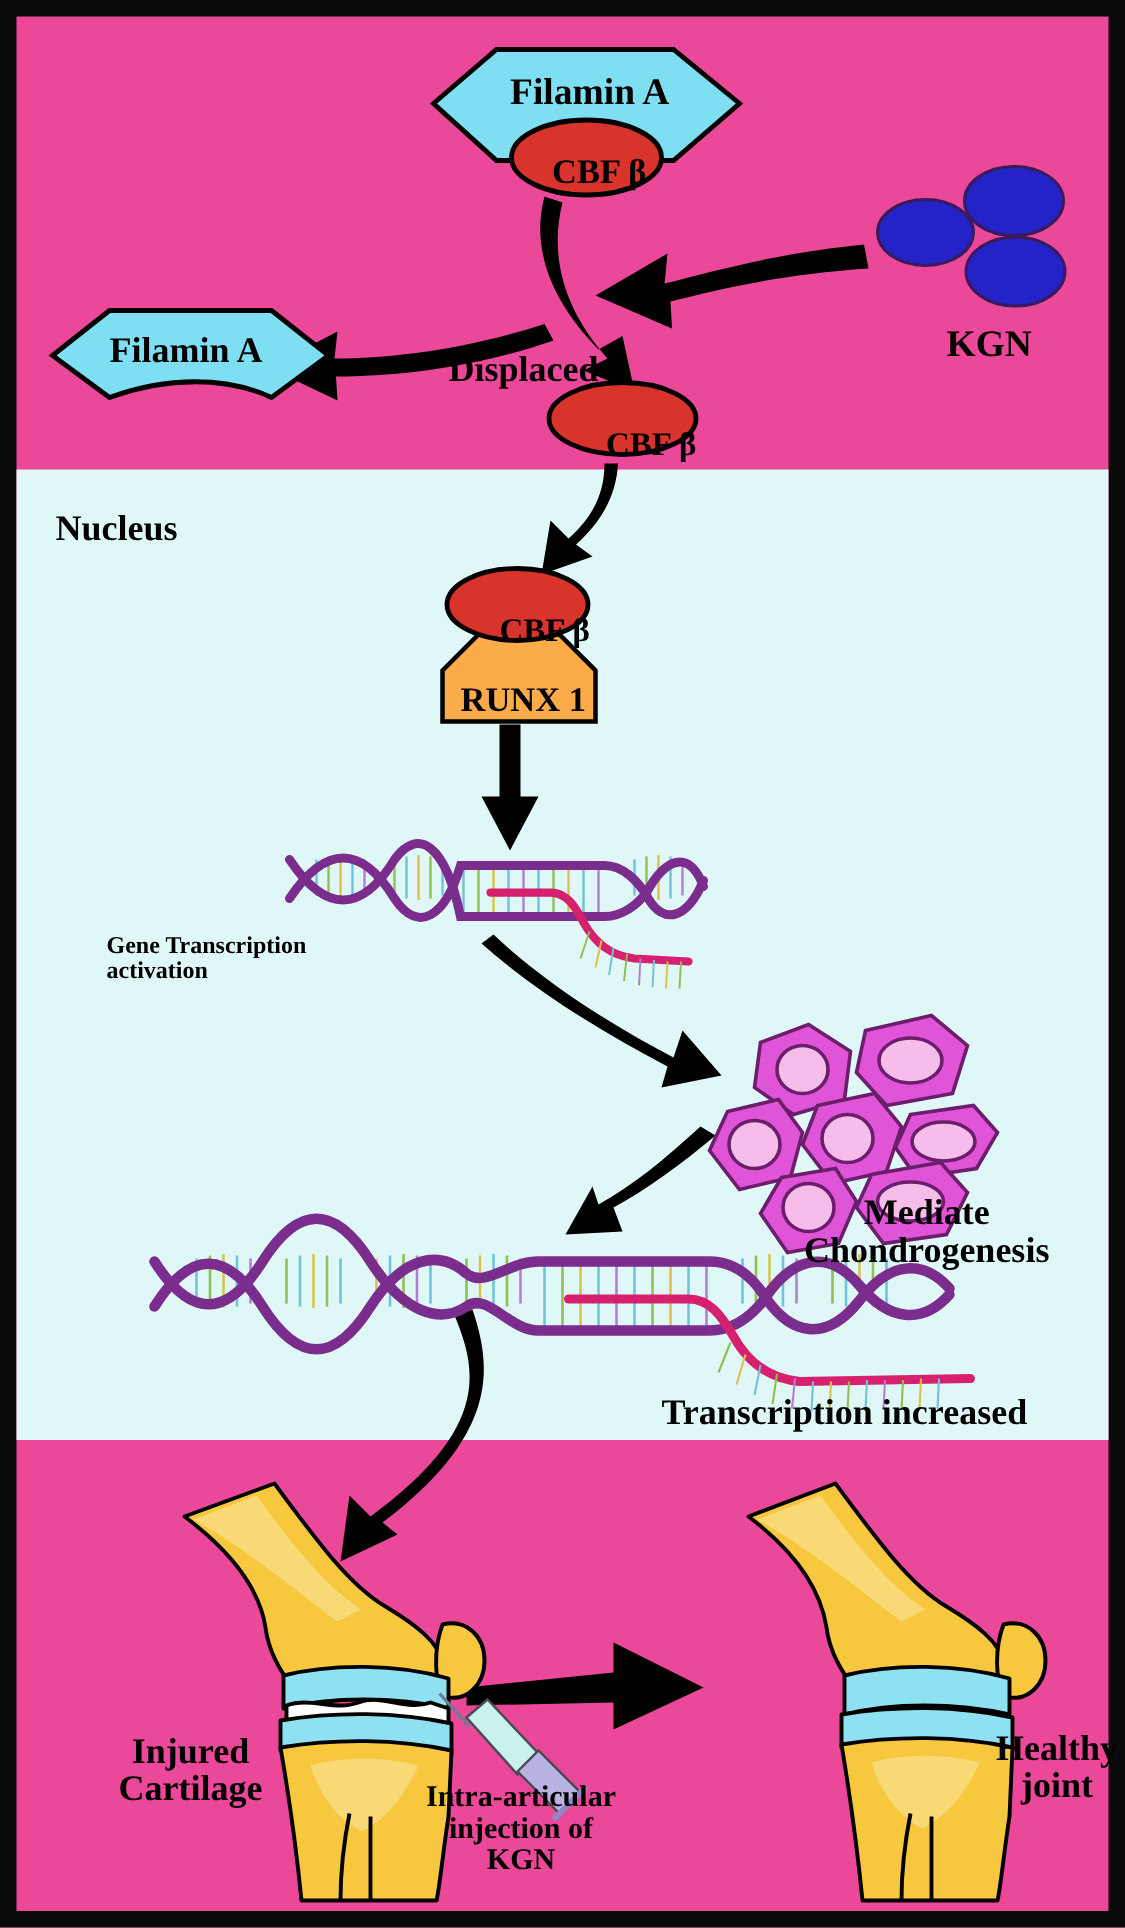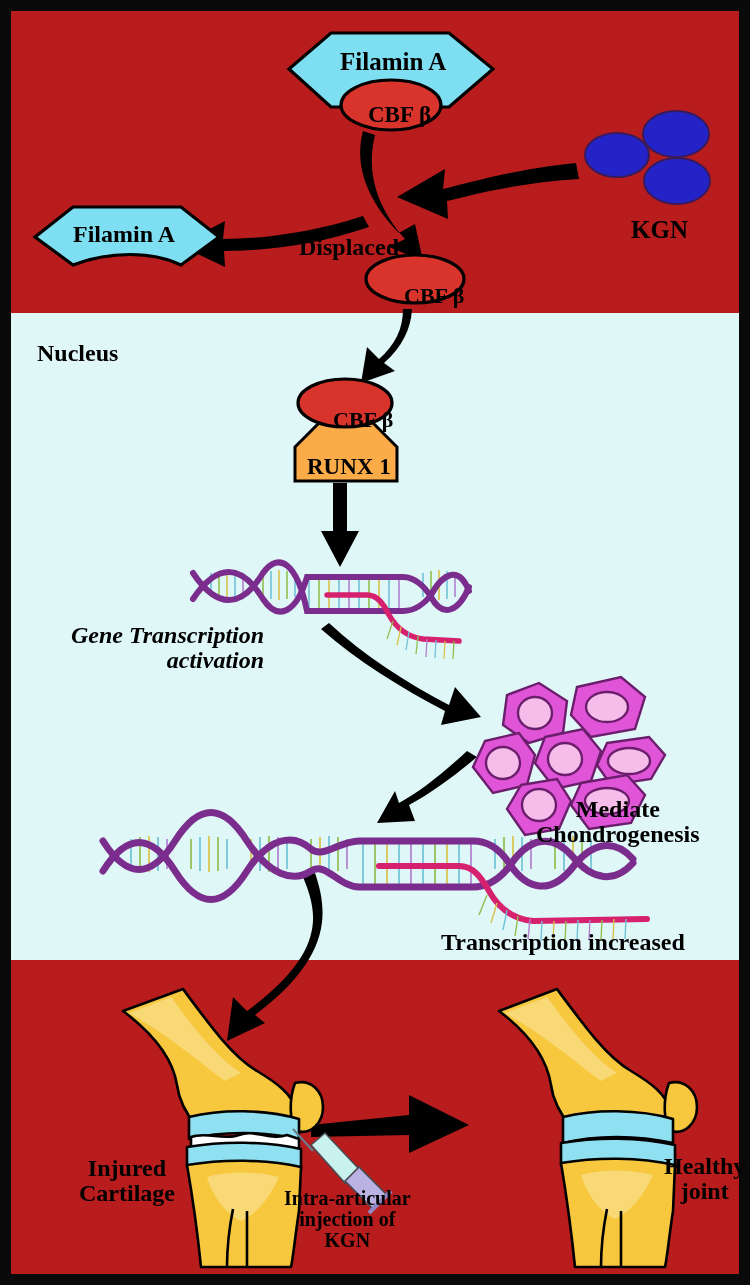--- a/index.html
+++ b/index.html
@@ -6,7 +6,7 @@
   body{width:750px;height:1285px;overflow:hidden;
        font-family:"Liberation Serif", serif;}
   #figure{position:relative;width:750px;height:1285px;
-          box-sizing:border-box;border:11px solid #0a0a0a;background:#b91c1c;}
+          box-sizing:border-box;border:11px solid #0a0a0a;background:#ec4899;}
   #stage{position:absolute;inset:0;}
   svg.layer{position:absolute;left:0;top:0;width:100%;height:100%;overflow:visible;}
   .lbl{position:absolute;font-family:"Liberation Serif", serif;font-weight:bold;

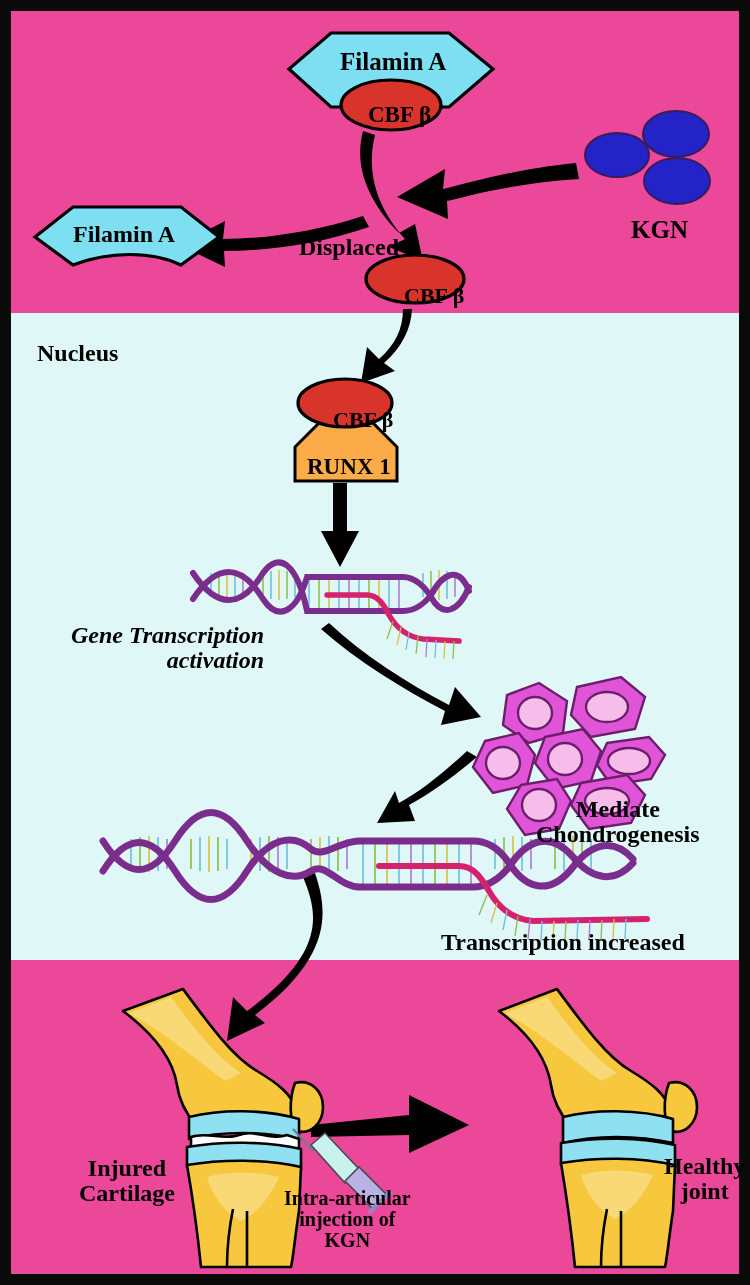--- a/index.html
+++ b/index.html
@@ -319,7 +319,7 @@
 
     <div class="lbl" style="left:26px;top:330px;font-size:24px;">Nucleus</div>
 
-    <div class="lbl" style="left:60px;top:612px;font-size:24px;text-align:right;font-style:italic;">Gene Transcription
+    <div class="lbl" style="left:60px;top:612px;font-size:16px;text-align:left;">Gene Transcription
 activation</div>
 
     <div class="lbl" style="left:525px;top:786px;font-size:24px;text-align:center;">Mediate

